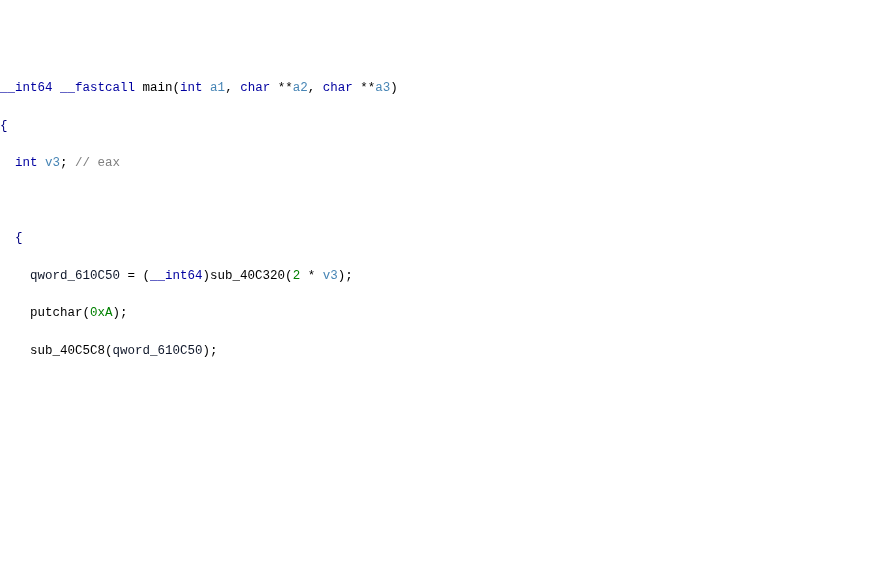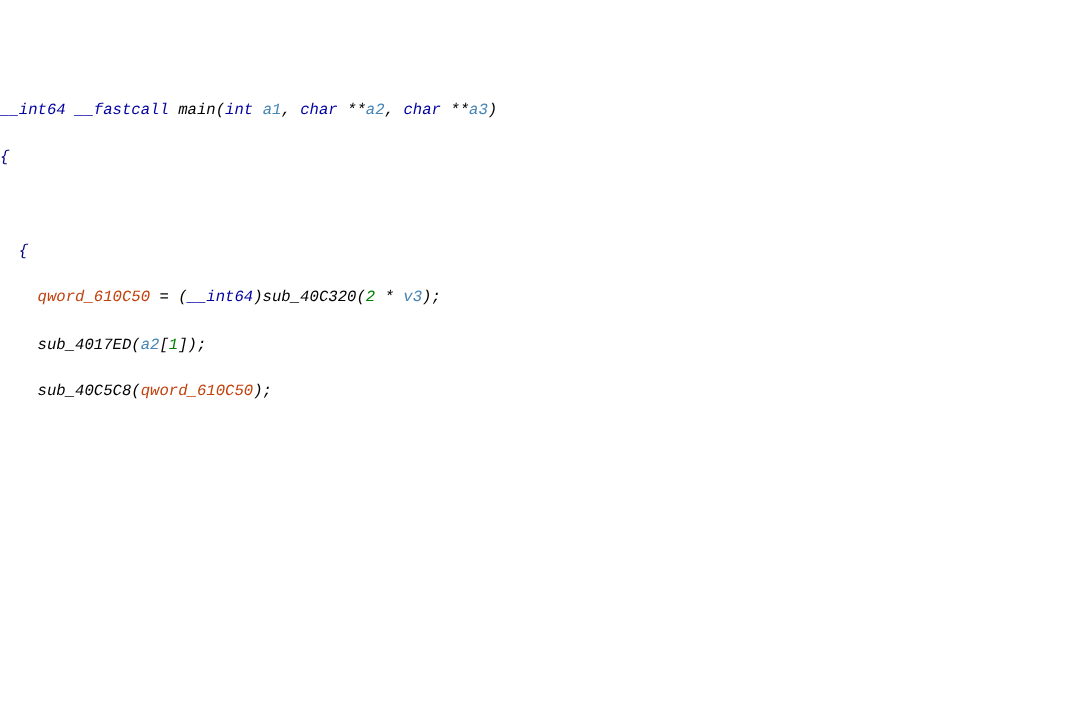--- a/index.html
+++ b/index.html
@@ -16,7 +16,7 @@
     padding: 4px 0 0 0;
     width: 873px;
   }
-  .line { white-space: pre; font-style: italic; }
+  .line { white-space: pre; }
   .k  { color: #0000a0; font-weight: normal; } 
   .t  { color: #0000a0; } 
   .opb{ color: #000080; } 

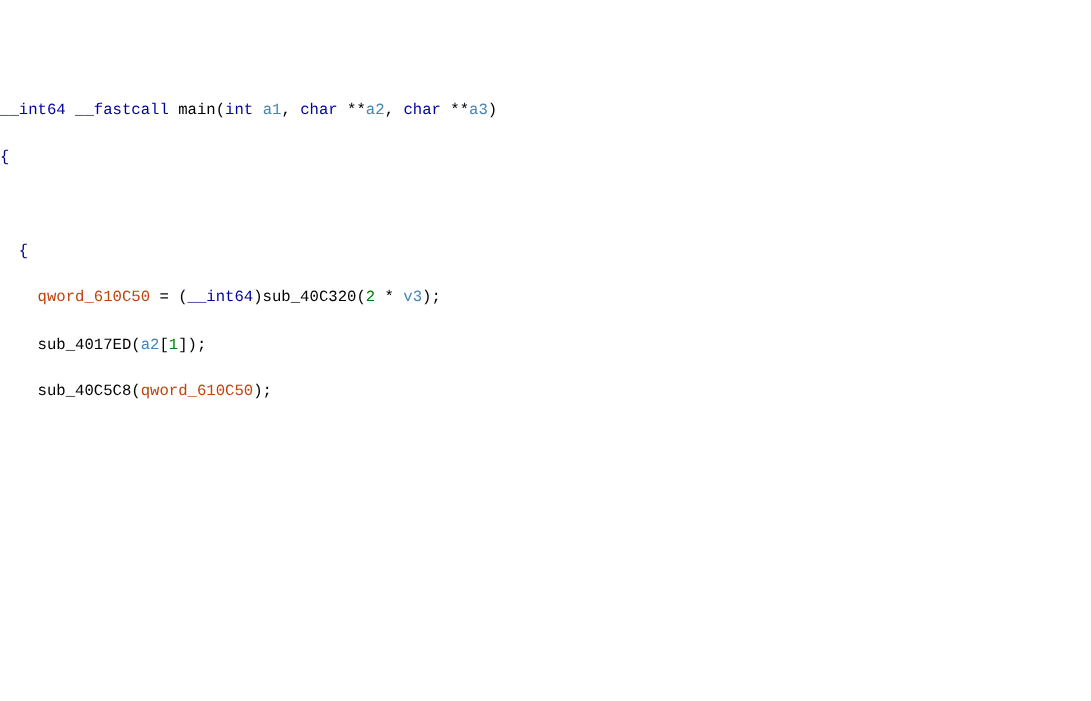--- a/index.html
+++ b/index.html
@@ -34,6 +34,7 @@
 <div class="code-container">
 <div class="line"><span class="t">__int64 __fastcall</span> <span class="plain">main</span><span class="plain">(</span><span class="k">int</span> <span class="arg">a1</span><span class="plain">, </span><span class="k">char</span> <span class="plain">**</span><span class="arg">a2</span><span class="plain">, </span><span class="k">char</span> <span class="plain">**</span><span class="arg">a3</span><span class="plain">)</span></div>
 <div class="line"><span class="opb">{</span></div>
+<div class="line">  <span class="k">int</span> <span class="var">v3</span><span class="plain">; </span><span class="cmt">// eax</span></div>
 <div class="line"> </div>
 <div class="line">  <span class="opb">{</span></div>
 <div class="line">    <span class="glb">qword_610C50</span> <span class="plain">= (</span><span class="k">__int64</span><span class="plain">)</span><span class="plain">sub_40C320</span><span class="plain">(</span><span class="num">2</span> <span class="plain">* </span><span class="var">v3</span><span class="plain">);</span></div>

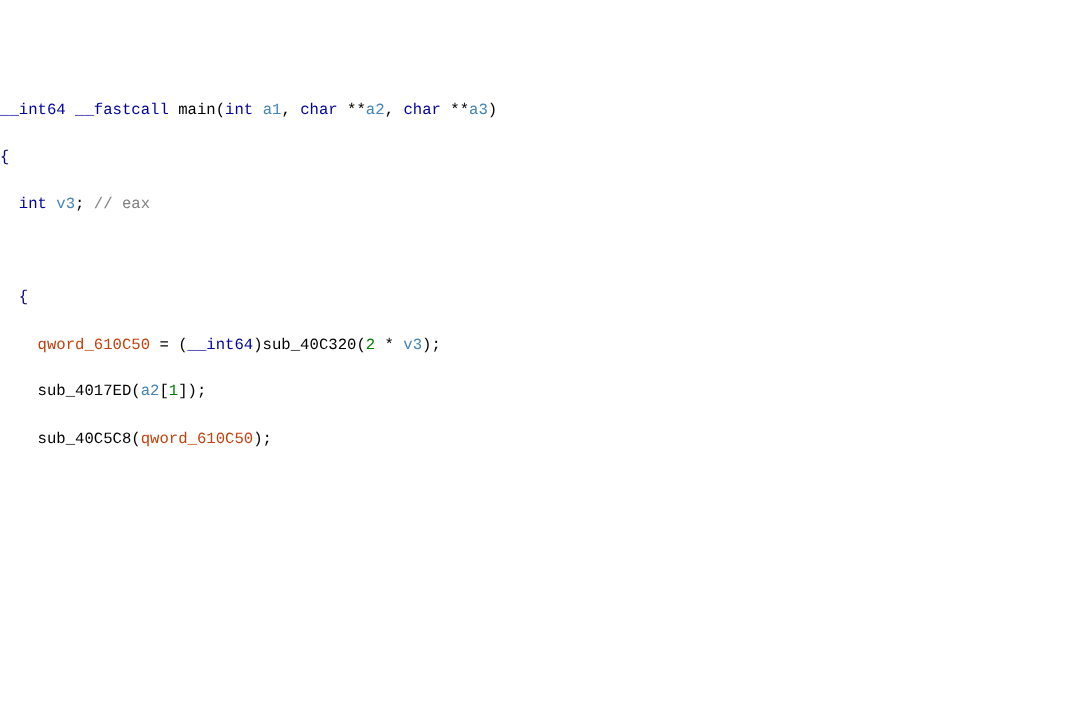--- a/index.html
+++ b/index.html
@@ -24,7 +24,7 @@
   .cmt{ color: #808080; } 
   .var{ color: #4785b5; } 
   .arg{ color: #4785b5; } 
-  .glb{ color: #c2410c; text-align: center; } 
+  .glb{ color: #0f172a; text-align: center; } 
   .plain { color: #000000; }
 </style>
 </head>

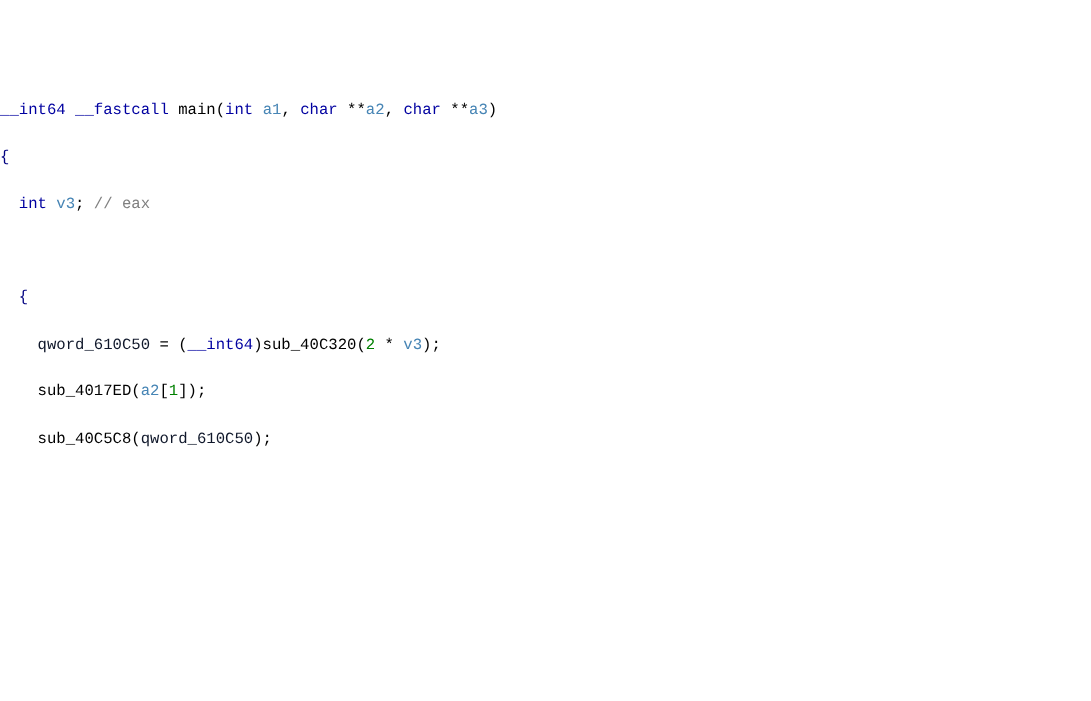--- a/index.html
+++ b/index.html
@@ -38,6 +38,7 @@
 <div class="line"> </div>
 <div class="line">  <span class="opb">{</span></div>
 <div class="line">    <span class="glb">qword_610C50</span> <span class="plain">= (</span><span class="k">__int64</span><span class="plain">)</span><span class="plain">sub_40C320</span><span class="plain">(</span><span class="num">2</span> <span class="plain">* </span><span class="var">v3</span><span class="plain">);</span></div>
+<div class="line">    <span class="plain">putchar</span><span class="plain">(</span><span class="num">0xA</span><span class="plain">);</span></div>
 <div class="line">    <span class="plain">sub_4017ED</span><span class="plain">(</span><span class="arg">a2</span><span class="plain">[</span><span class="num">1</span><span class="plain">]);</span></div>
 <div class="line">    <span class="plain">sub_40C5C8</span><span class="plain">(</span><span class="glb">qword_610C50</span><span class="plain">);</span></div>
 

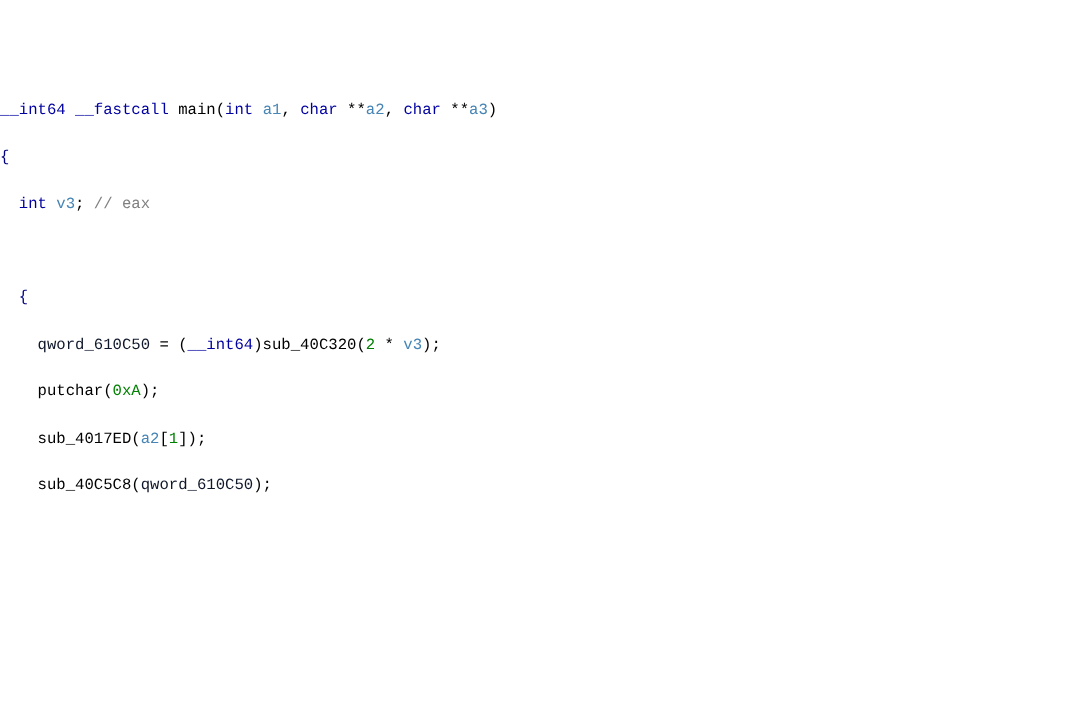--- a/index.html
+++ b/index.html
@@ -39,7 +39,6 @@
 <div class="line">  <span class="opb">{</span></div>
 <div class="line">    <span class="glb">qword_610C50</span> <span class="plain">= (</span><span class="k">__int64</span><span class="plain">)</span><span class="plain">sub_40C320</span><span class="plain">(</span><span class="num">2</span> <span class="plain">* </span><span class="var">v3</span><span class="plain">);</span></div>
 <div class="line">    <span class="plain">putchar</span><span class="plain">(</span><span class="num">0xA</span><span class="plain">);</span></div>
-<div class="line">    <span class="plain">sub_4017ED</span><span class="plain">(</span><span class="arg">a2</span><span class="plain">[</span><span class="num">1</span><span class="plain">]);</span></div>
 <div class="line">    <span class="plain">sub_40C5C8</span><span class="plain">(</span><span class="glb">qword_610C50</span><span class="plain">);</span></div>
 
 

